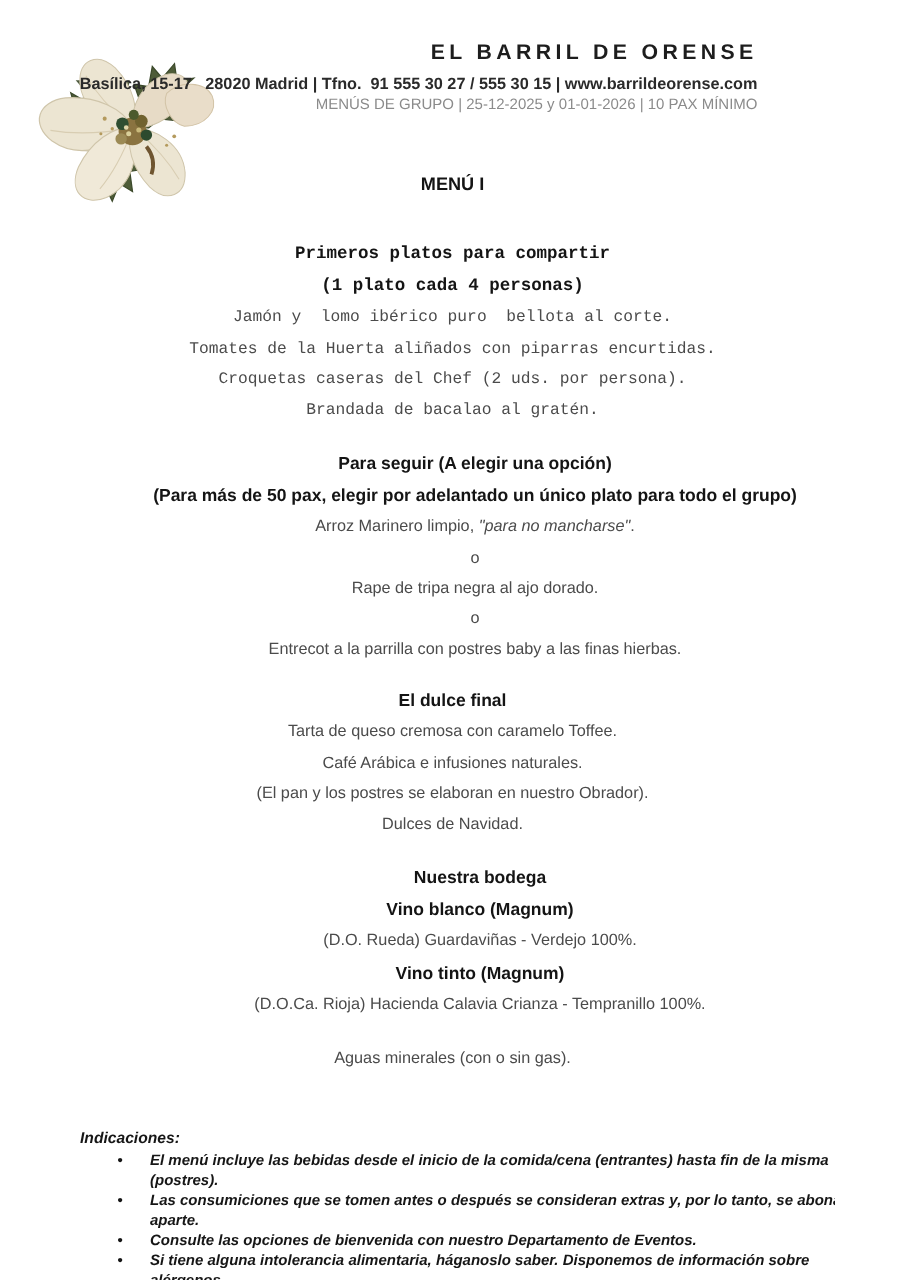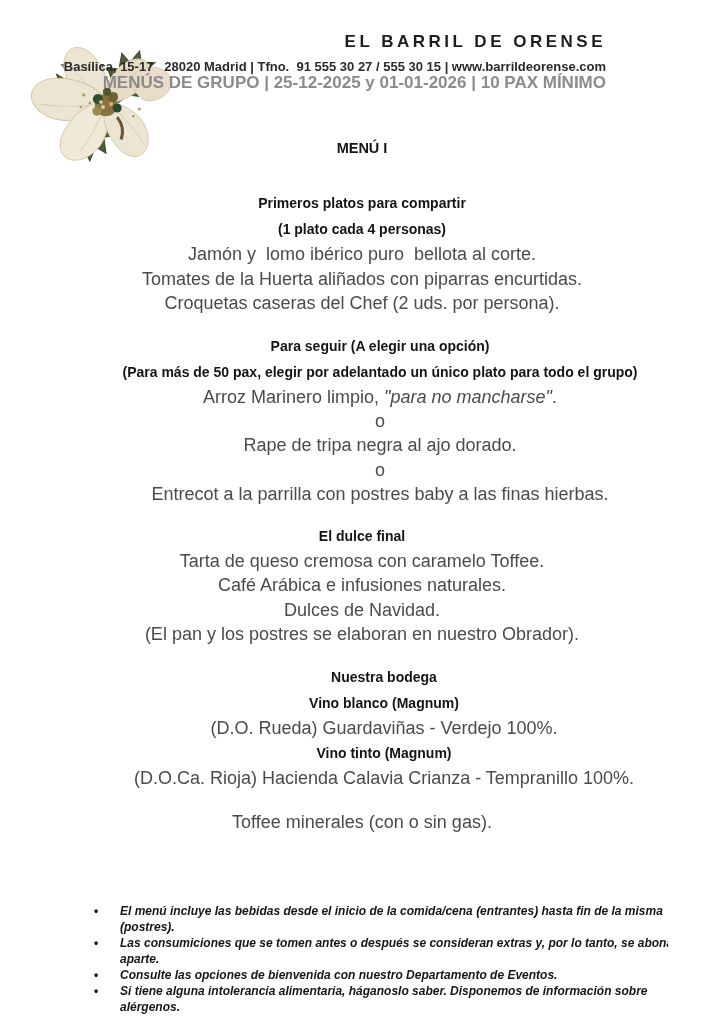--- a/index.html
+++ b/index.html
@@ -11,7 +11,7 @@
   .letterhead { position:absolute; top:32px; right:62px; text-align:right; }
   .brand { font-size:17px; font-weight:bold; letter-spacing:3.5px; color:#1d1d1d; margin-bottom:7px; white-space:nowrap; }
   .contact { font-size:13px; font-weight:bold; color:#2a2a2a; line-height:16px; white-space:nowrap; }
-  .groupline { font-size:17px; font-weight:bold; color:#8b8b8b; line-height:16px; white-space:nowrap; }
+  .groupline { font-size:12px; font-weight:normal; color:#8b8b8b; line-height:16px; white-space:nowrap; }
 
   .content { position:absolute; top:138px; left:0; width:724px; text-align:center; }
   .menu-title { font-size:14.5px; font-weight:bold; color:#141414; line-height:20px; margin:0; }

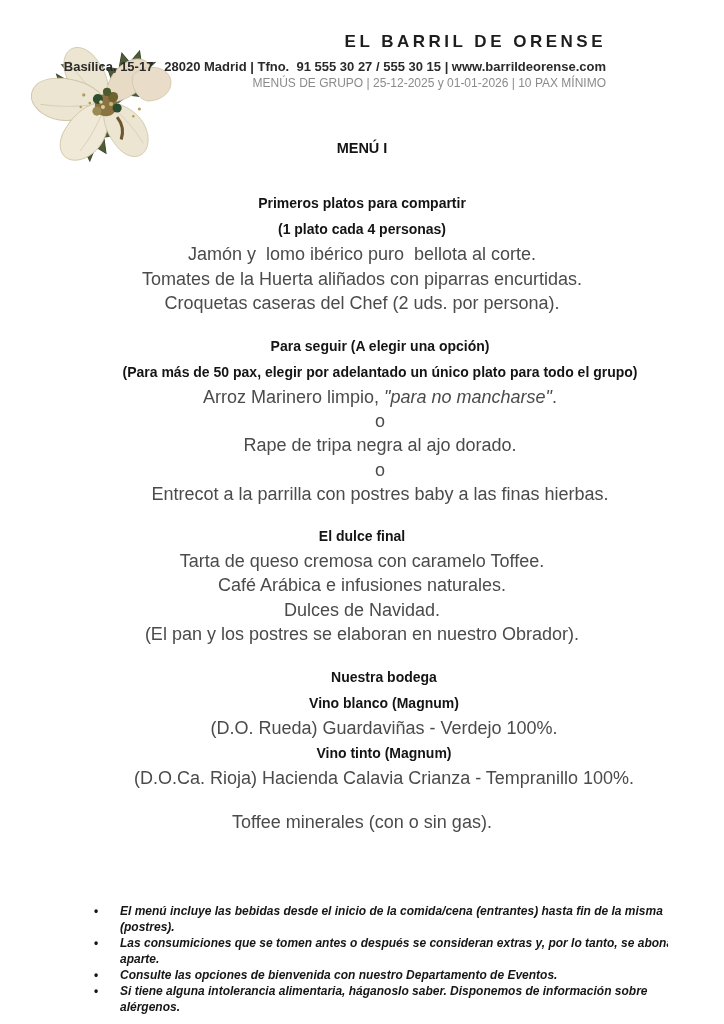--- a/index.html
+++ b/index.html
@@ -17,7 +17,7 @@
   .menu-title { font-size:14.5px; font-weight:bold; color:#141414; line-height:20px; margin:0; }
 
   .sec { margin:0; padding:0; }
-  .sec-starters { margin-top:32px; }
+  .sec-starters { margin-top:32px;font-family:Liberation Mono, monospace; }
   .sec-mains    { margin-top:17px;padding-left:36px; }
   .sec-desserts { margin-top:16px; }
   .sec-winery   { margin-top:17px;padding-left:44px; }

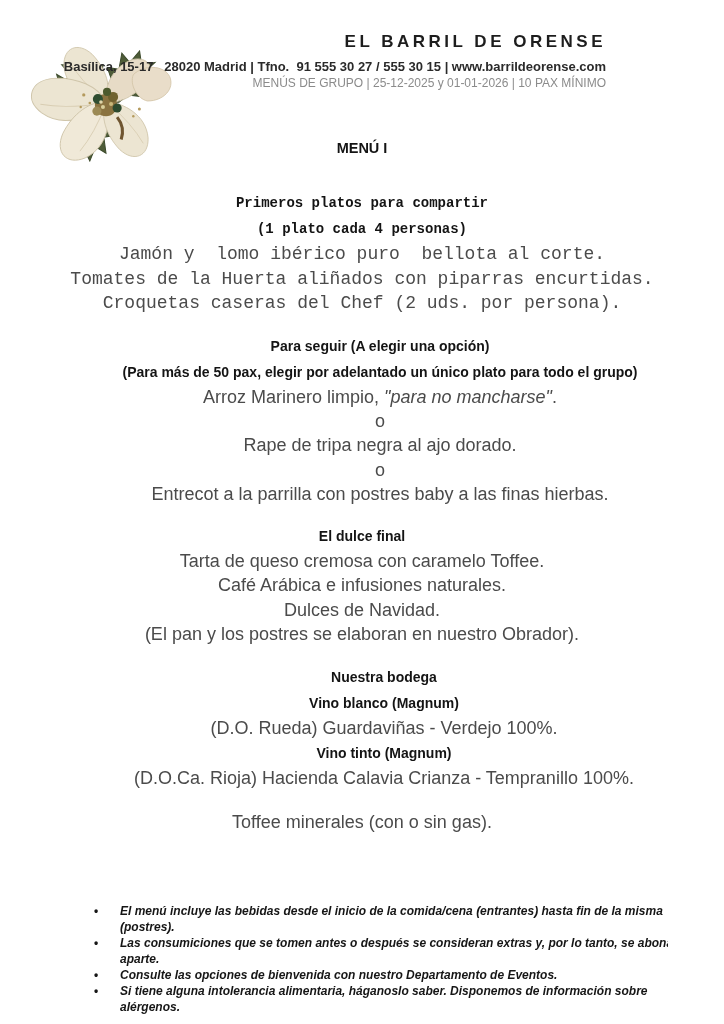--- a/index.html
+++ b/index.html
@@ -23,7 +23,7 @@
   .sec-winery   { margin-top:17px;padding-left:44px; }
 
   .h { font-size:14px; font-weight:bold; color:#141414; line-height:26px; margin:0; }
-  .line { font-size:18px; color:#4b4b4b; line-height:24.5px; margin:0; font-weight:normal; }
+  .line { font-size:13px; color:#4b4b4b; line-height:24.5px; margin:0; font-weight:normal; }
   .line .it { font-style:italic; }
   .sep { line-height:24.4px; }
 

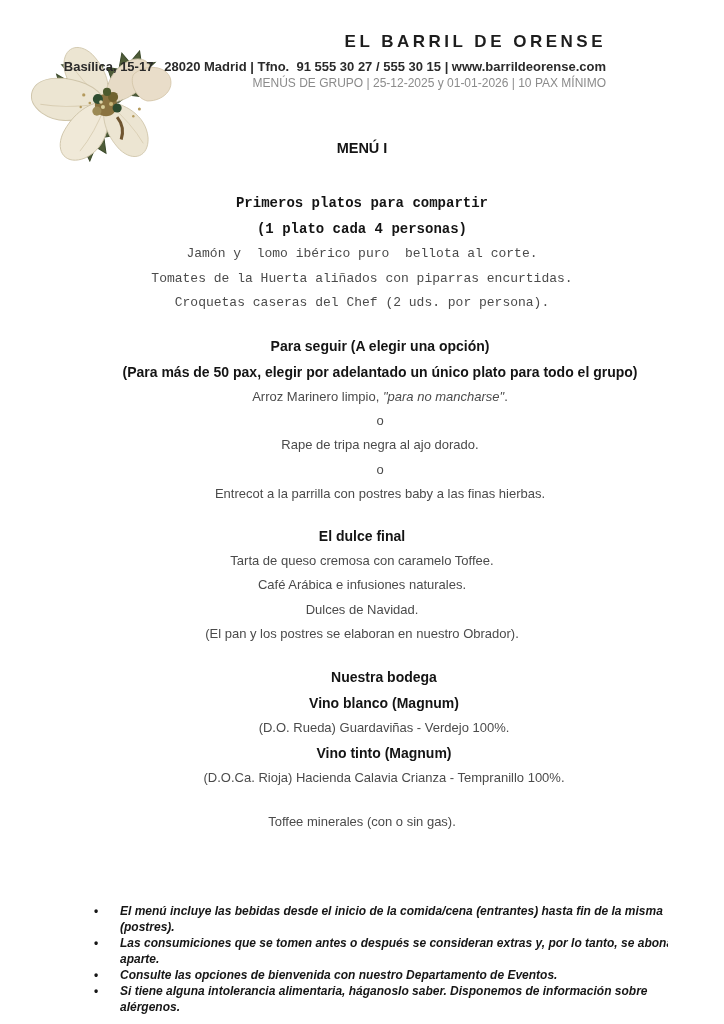--- a/index.html
+++ b/index.html
@@ -122,6 +122,7 @@
       <p class="line">Jamón y &nbsp;lomo ibérico puro &nbsp;bellota al corte.</p>
       <p class="line">Tomates de la Huerta aliñados con piparras encurtidas.</p>
       <p class="line">Croquetas caseras del Chef (2 uds. por persona).</p>
+      <p class="line">Brandada de bacalao al gratén.</p>
     </section>
 
     <section class="sec sec-mains">

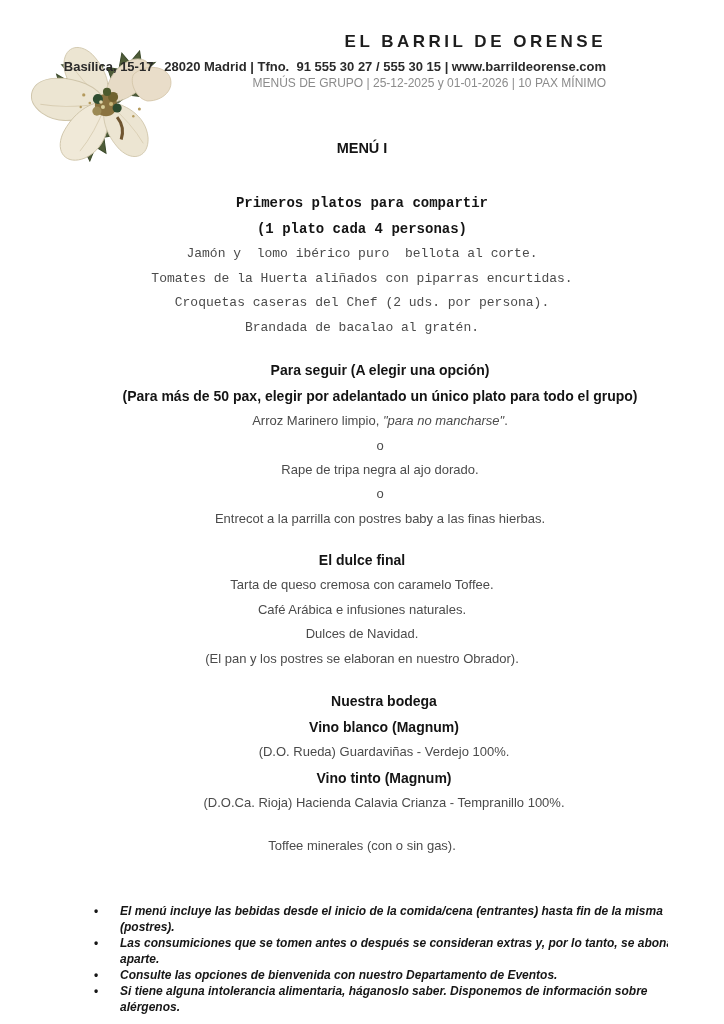--- a/index.html
+++ b/index.html
@@ -139,8 +139,8 @@
       <p class="h">El dulce final</p>
       <p class="line">Tarta de queso cremosa con caramelo Toffee.</p>
       <p class="line">Café Arábica e infusiones naturales.</p>
+      <p class="line">(El pan y los postres se elaboran en nuestro Obrador).</p>
       <p class="line">Dulces de Navidad.</p>
-      <p class="line">(El pan y los postres se elaboran en nuestro Obrador).</p>
     </section>
 
     <section class="sec sec-winery">

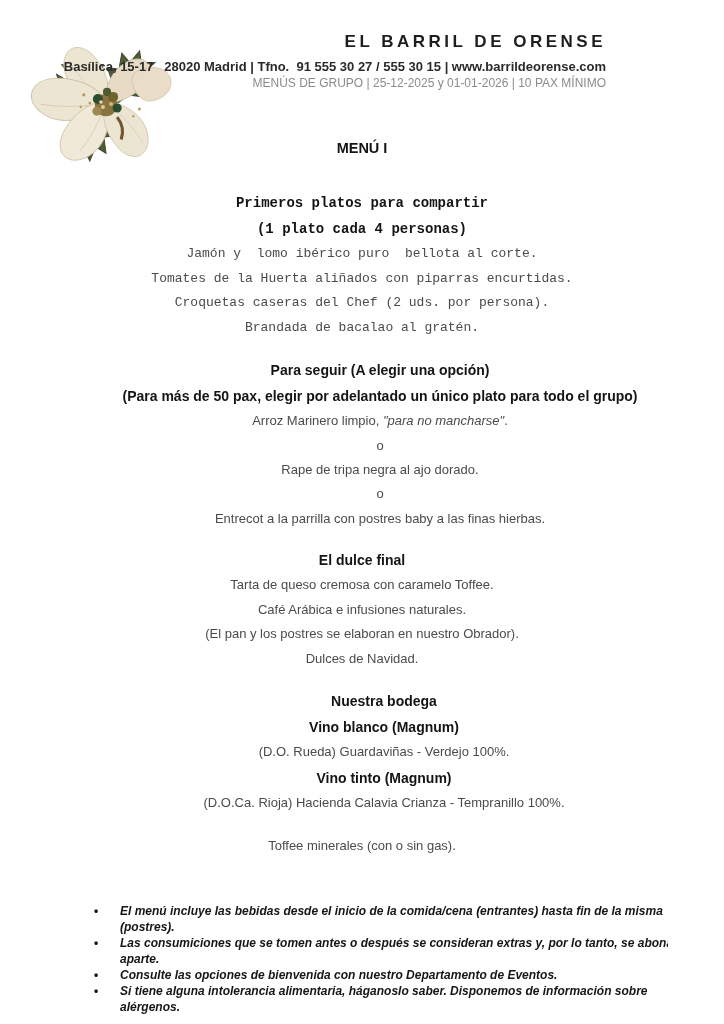--- a/index.html
+++ b/index.html
@@ -151,7 +151,7 @@
       <p class="line">(D.O.Ca. Rioja) Hacienda Calavia Crianza - Tempranillo 100%.</p>
     </section>
 
-    <p class="line water">Toffee minerales (con o sin gas).</p>
+    <p class="line water">Aguas minerales (con o sin gas).</p>
 
   </main>
 

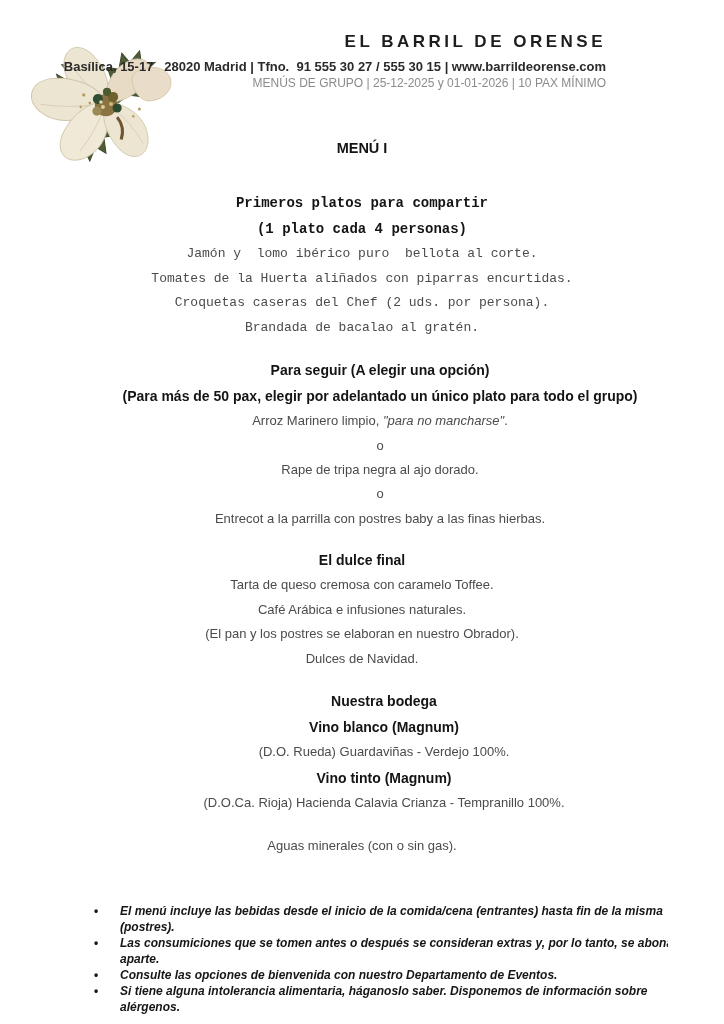--- a/index.html
+++ b/index.html
@@ -156,6 +156,7 @@
   </main>
 
   <footer class="indications">
+    <div class="ind-label">Indicaciones:</div>
     <ul class="ind-list">
       <li class="ind-item"><span class="bullet">•</span><span>El menú incluye las bebidas desde el inicio de la comida/cena (entrantes) hasta fin de la misma (postres).</span></li>
       <li class="ind-item"><span class="bullet">•</span><span>Las consumiciones que se tomen antes o después se consideran extras y, por lo tanto, se abonarían aparte.</span></li>

